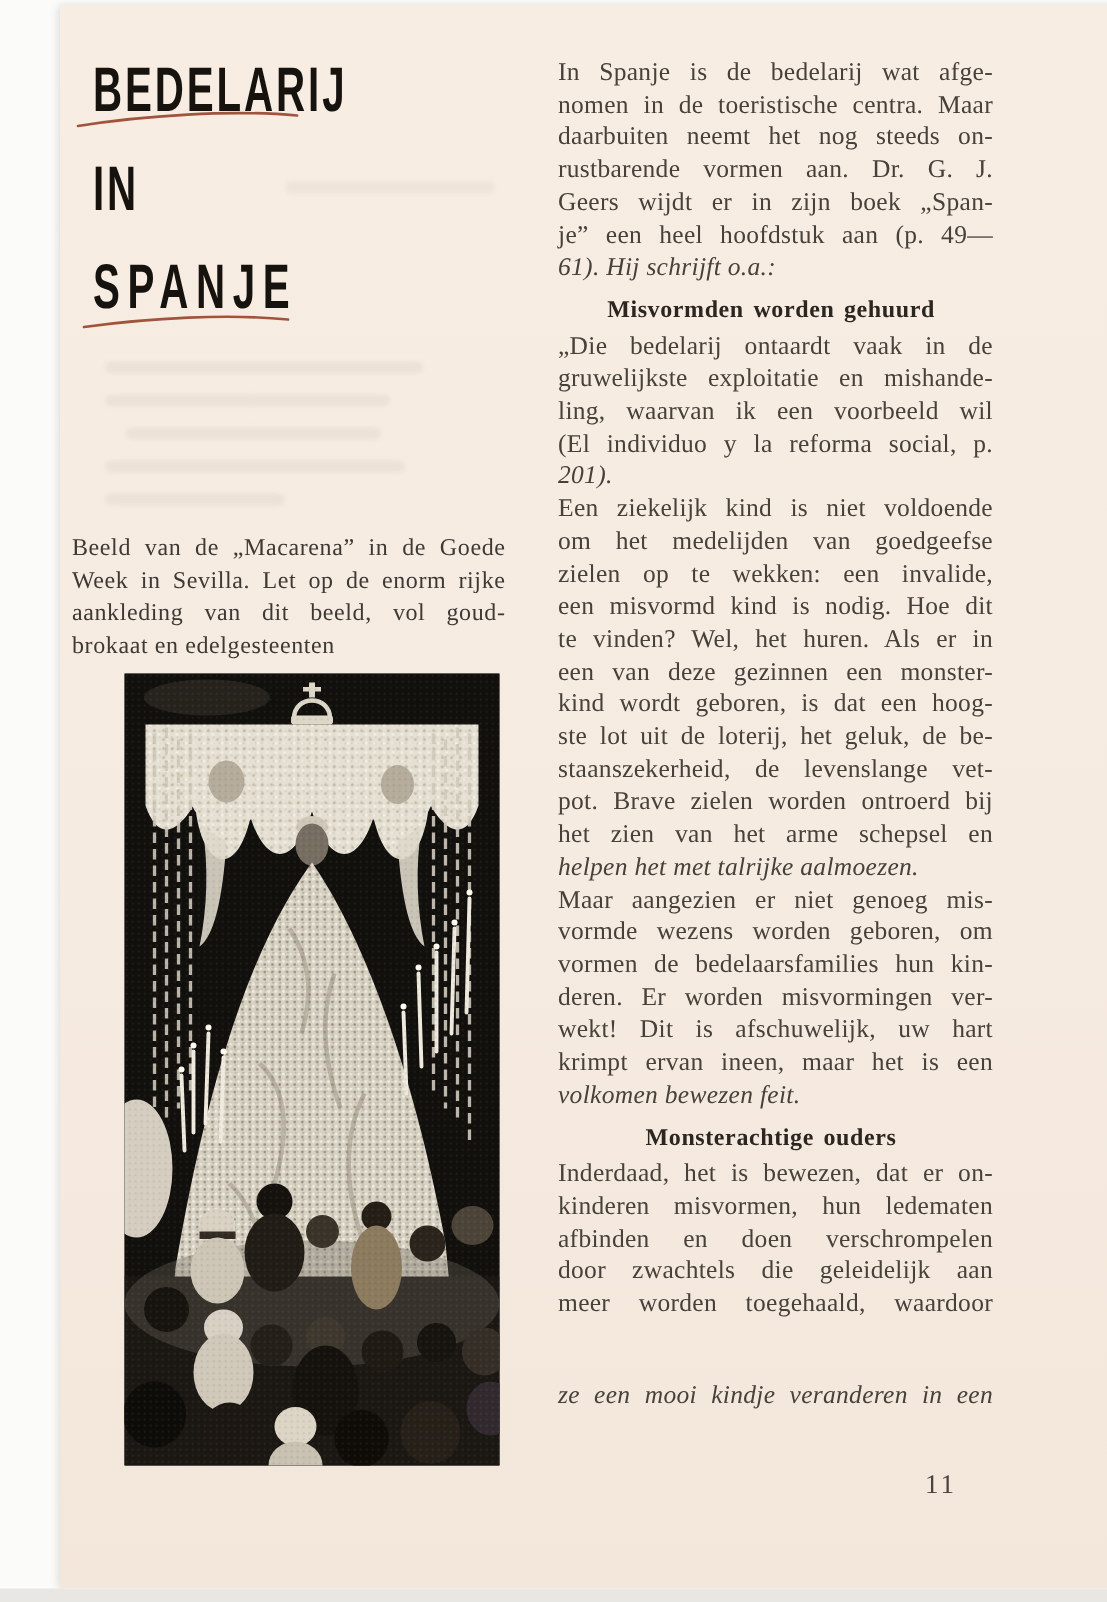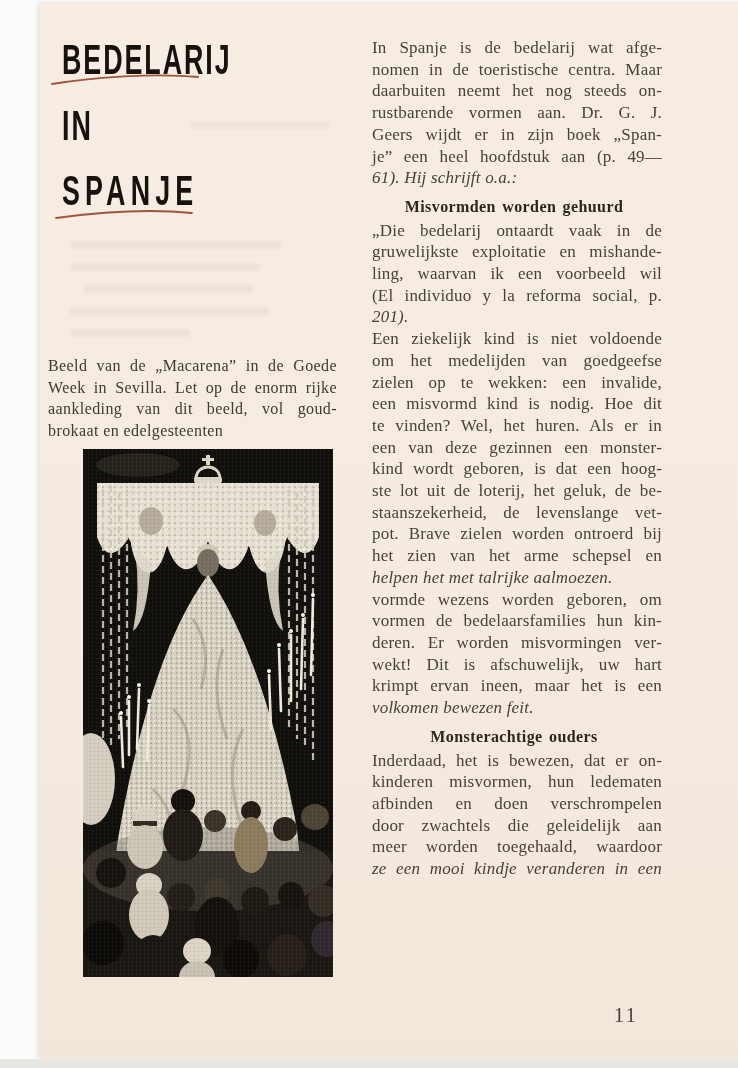--- a/index.html
+++ b/index.html
@@ -270,6 +270,7 @@
           <div class="line">helpen het met talrijke aalmoezen.</div>
         </div>
         <div class="para">
+          <div class="line">Maar aangezien er niet genoeg mis-</div>
           <div class="line">vormde wezens worden geboren, om</div>
           <div class="line">vormen de bedelaarsfamilies hun kin-</div>
           <div class="line">deren. Er worden misvormingen ver-</div>

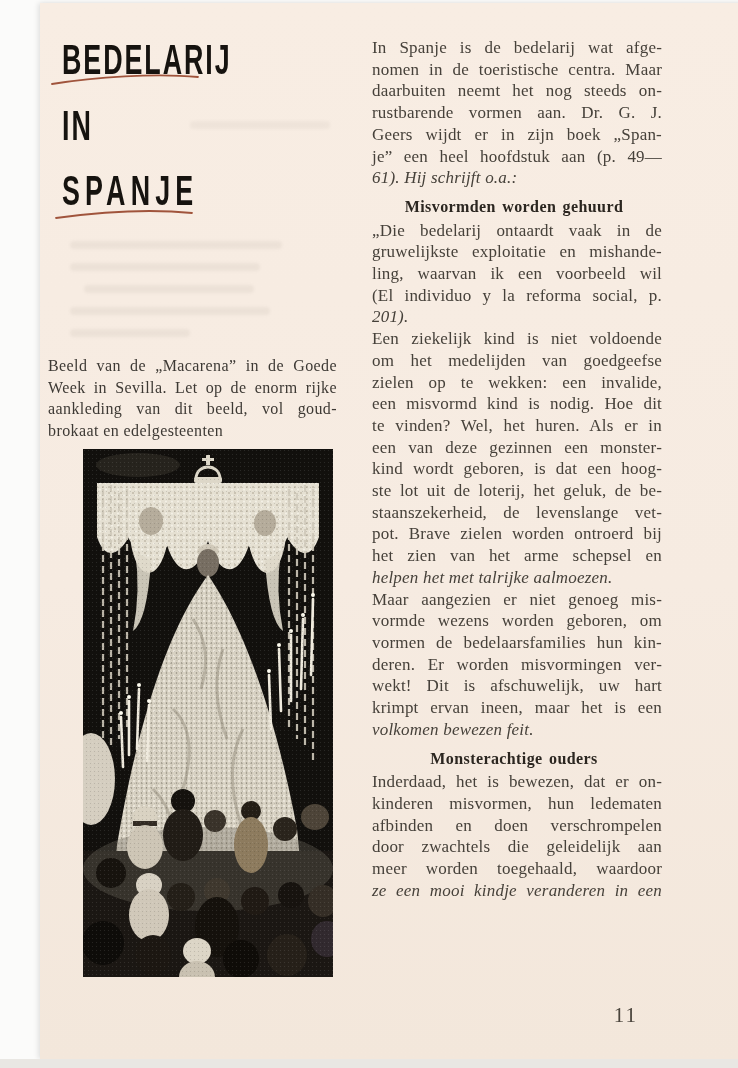--- a/index.html
+++ b/index.html
@@ -67,7 +67,7 @@
   }
   .body-col .line { text-align: justify; text-align-last: justify; }
   .para .line:last-child { text-align-last: left; font-style: italic; }
-  .para.justify-all .line:last-child { text-align-last: justify; }
+  .para.justify-all .line:last-child { text-align-last: justify; margin-top: 39px; }
   .kicker {
     font-weight: bold; font-size: 16px; color: #2b2620;
     text-align: center; padding-right: 6px;

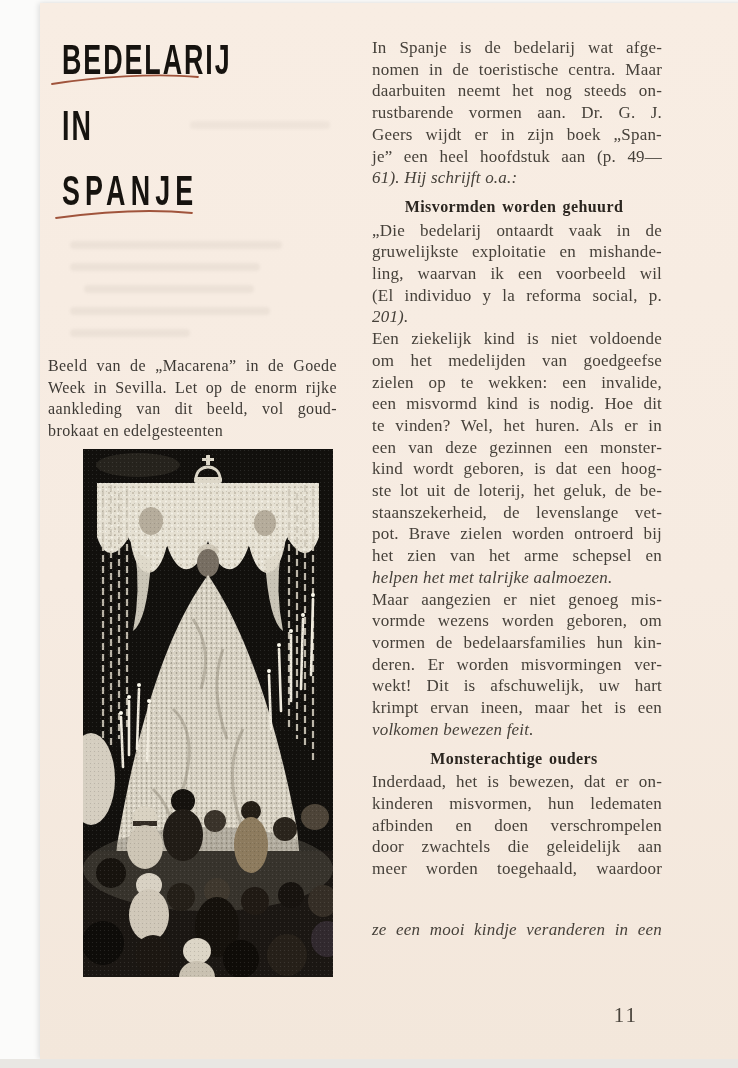--- a/index.html
+++ b/index.html
@@ -78,7 +78,7 @@
   .page-number {
     position: absolute; left: 332px; top: 976px; width: 290px;
     text-align: right; padding-right: 24px; box-sizing: border-box;
-    font-size: 21px; color: #4a443c; letter-spacing: 2px; margin-top: 24px;
+    font-size: 18px; color: #4a443c; letter-spacing: 2px;
   }
 </style>
 </head>

